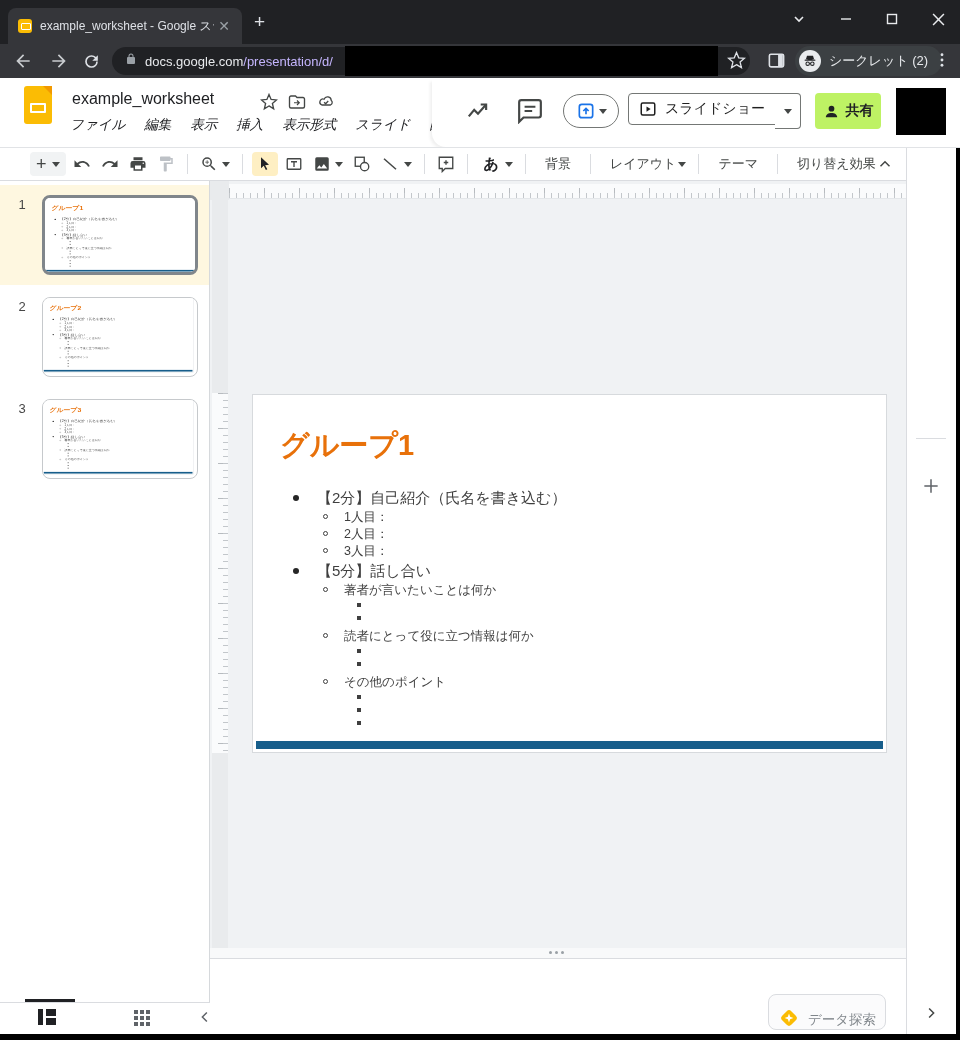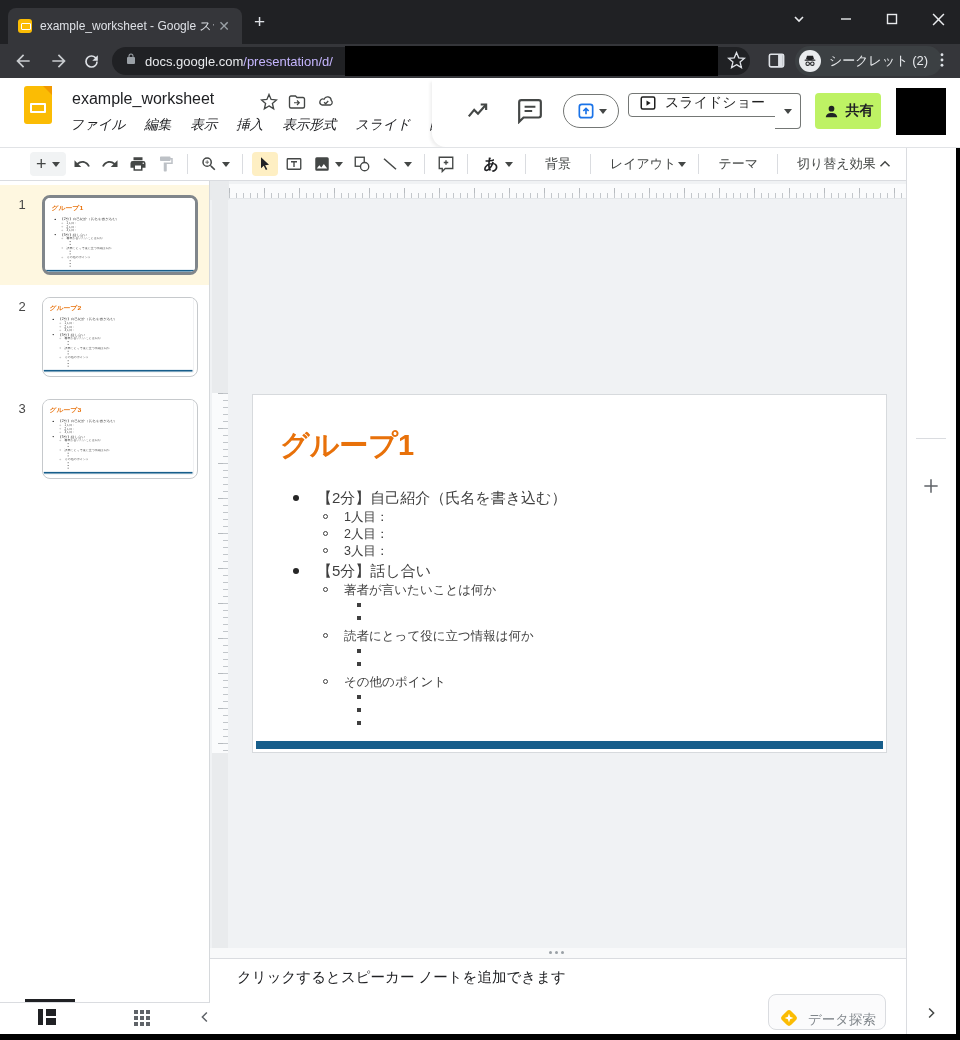--- a/index.html
+++ b/index.html
@@ -46,8 +46,8 @@
               box-shadow:-2px 2px 3px rgba(60,64,67,.08); }
   .present-pill { left:563px; top:94px; width:56px; height:34px; border:1px solid #747775; border-radius:17px;
                   display:flex; align-items:center; justify-content:center; gap:3px; background:#fff; }
-  .btn-slideshow { left:628px; top:93px; width:148px; height:24px; border:1px solid #747775; border-radius:4px 0 0 4px;
-                   display:flex; justify-content:center; gap:8px; background:#fff; }
+  .btn-slideshow { left:628px; top:93px; width:148px; height:32px; border:1px solid #747775; border-radius:4px 0 0 4px;
+                   display:flex; align-items:center; justify-content:center; gap:8px; background:#fff; }
   .btn-slideshow span { font-size:14px; color:#1F1F1F; }
   .btn-ss-caret { left:775px; top:93px; width:26px; height:36px; border:1px solid #747775; border-left:none; border-radius:0 4px 4px 0;
                   display:flex; align-items:center; justify-content:center; background:#fff; }

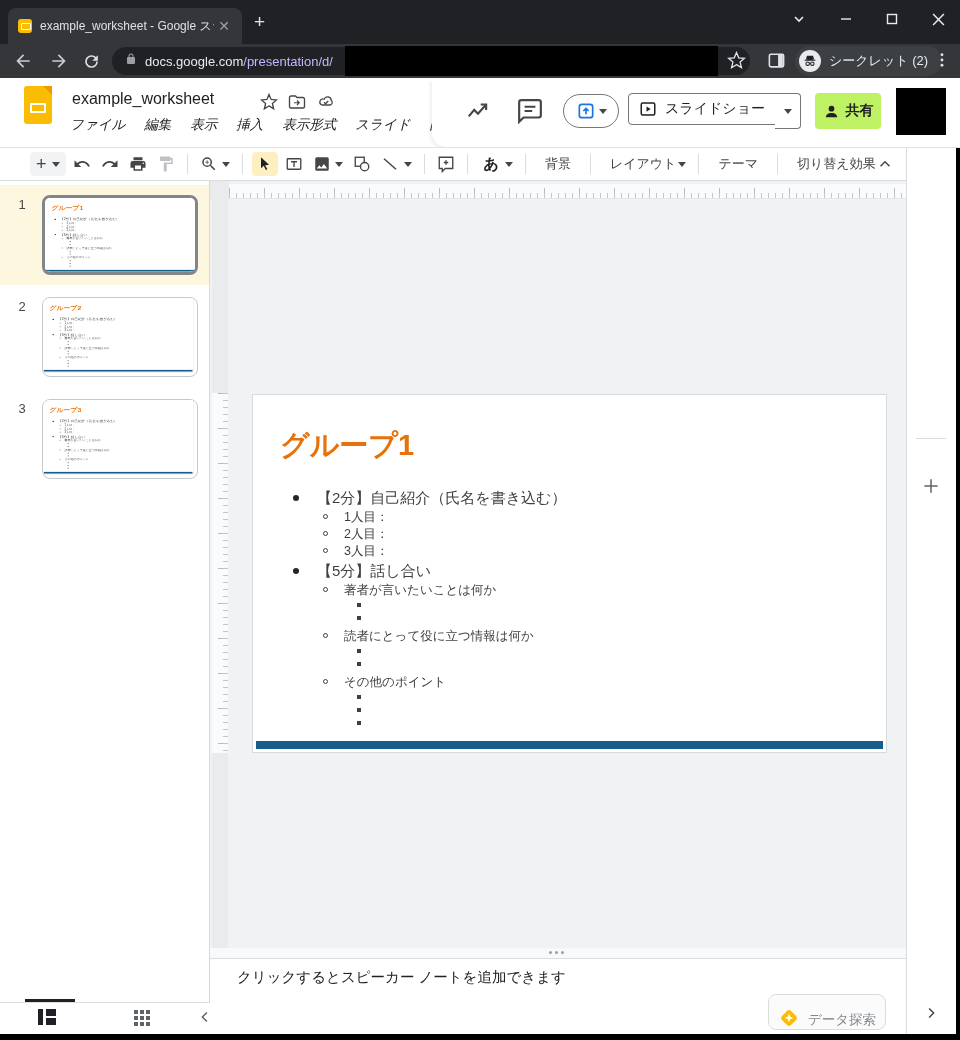--- a/index.html
+++ b/index.html
@@ -521,7 +521,6 @@
     </div>
 
   <div class="abs notes"></div>
-  <div class="abs notes-text">クリックするとスピーカー ノートを追加できます</div>
   <div class="abs explore-btn">
     <svg width="22" height="22" viewBox="0 0 24 24">
         <rect x="5" y="5" width="14" height="14" rx="3.5" transform="rotate(45 12 12)" fill="#FBBC04"></rect>

